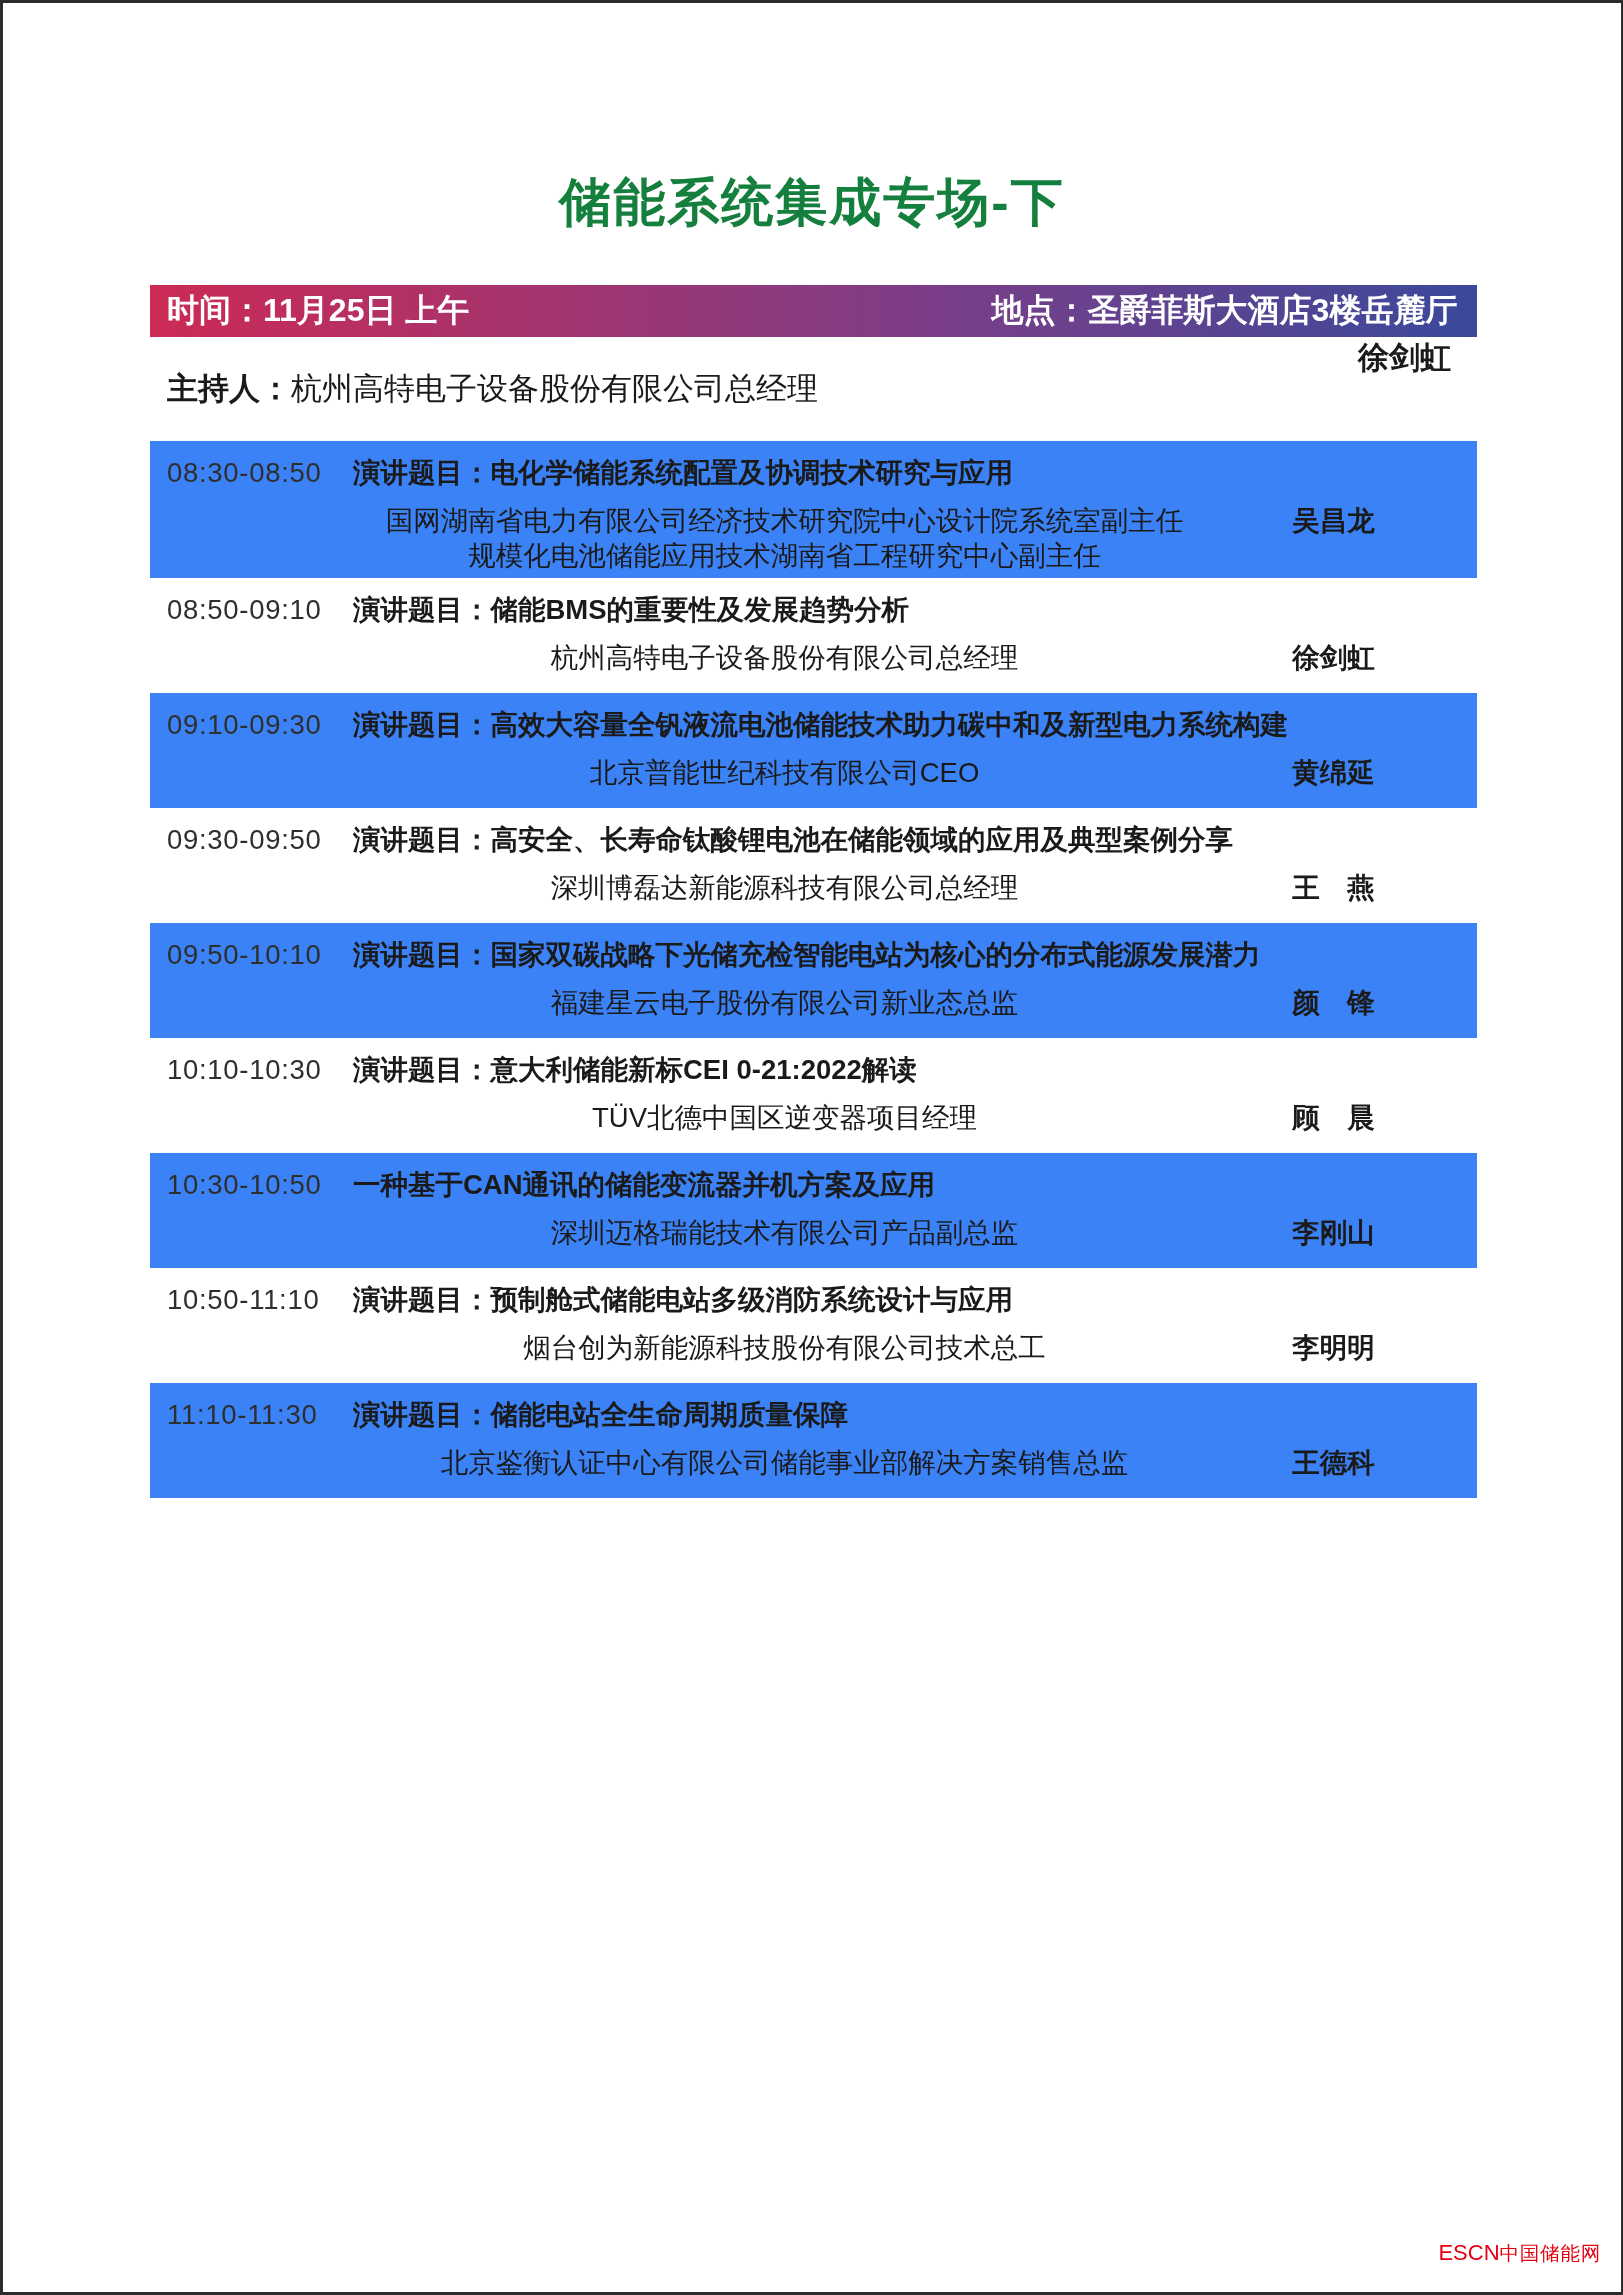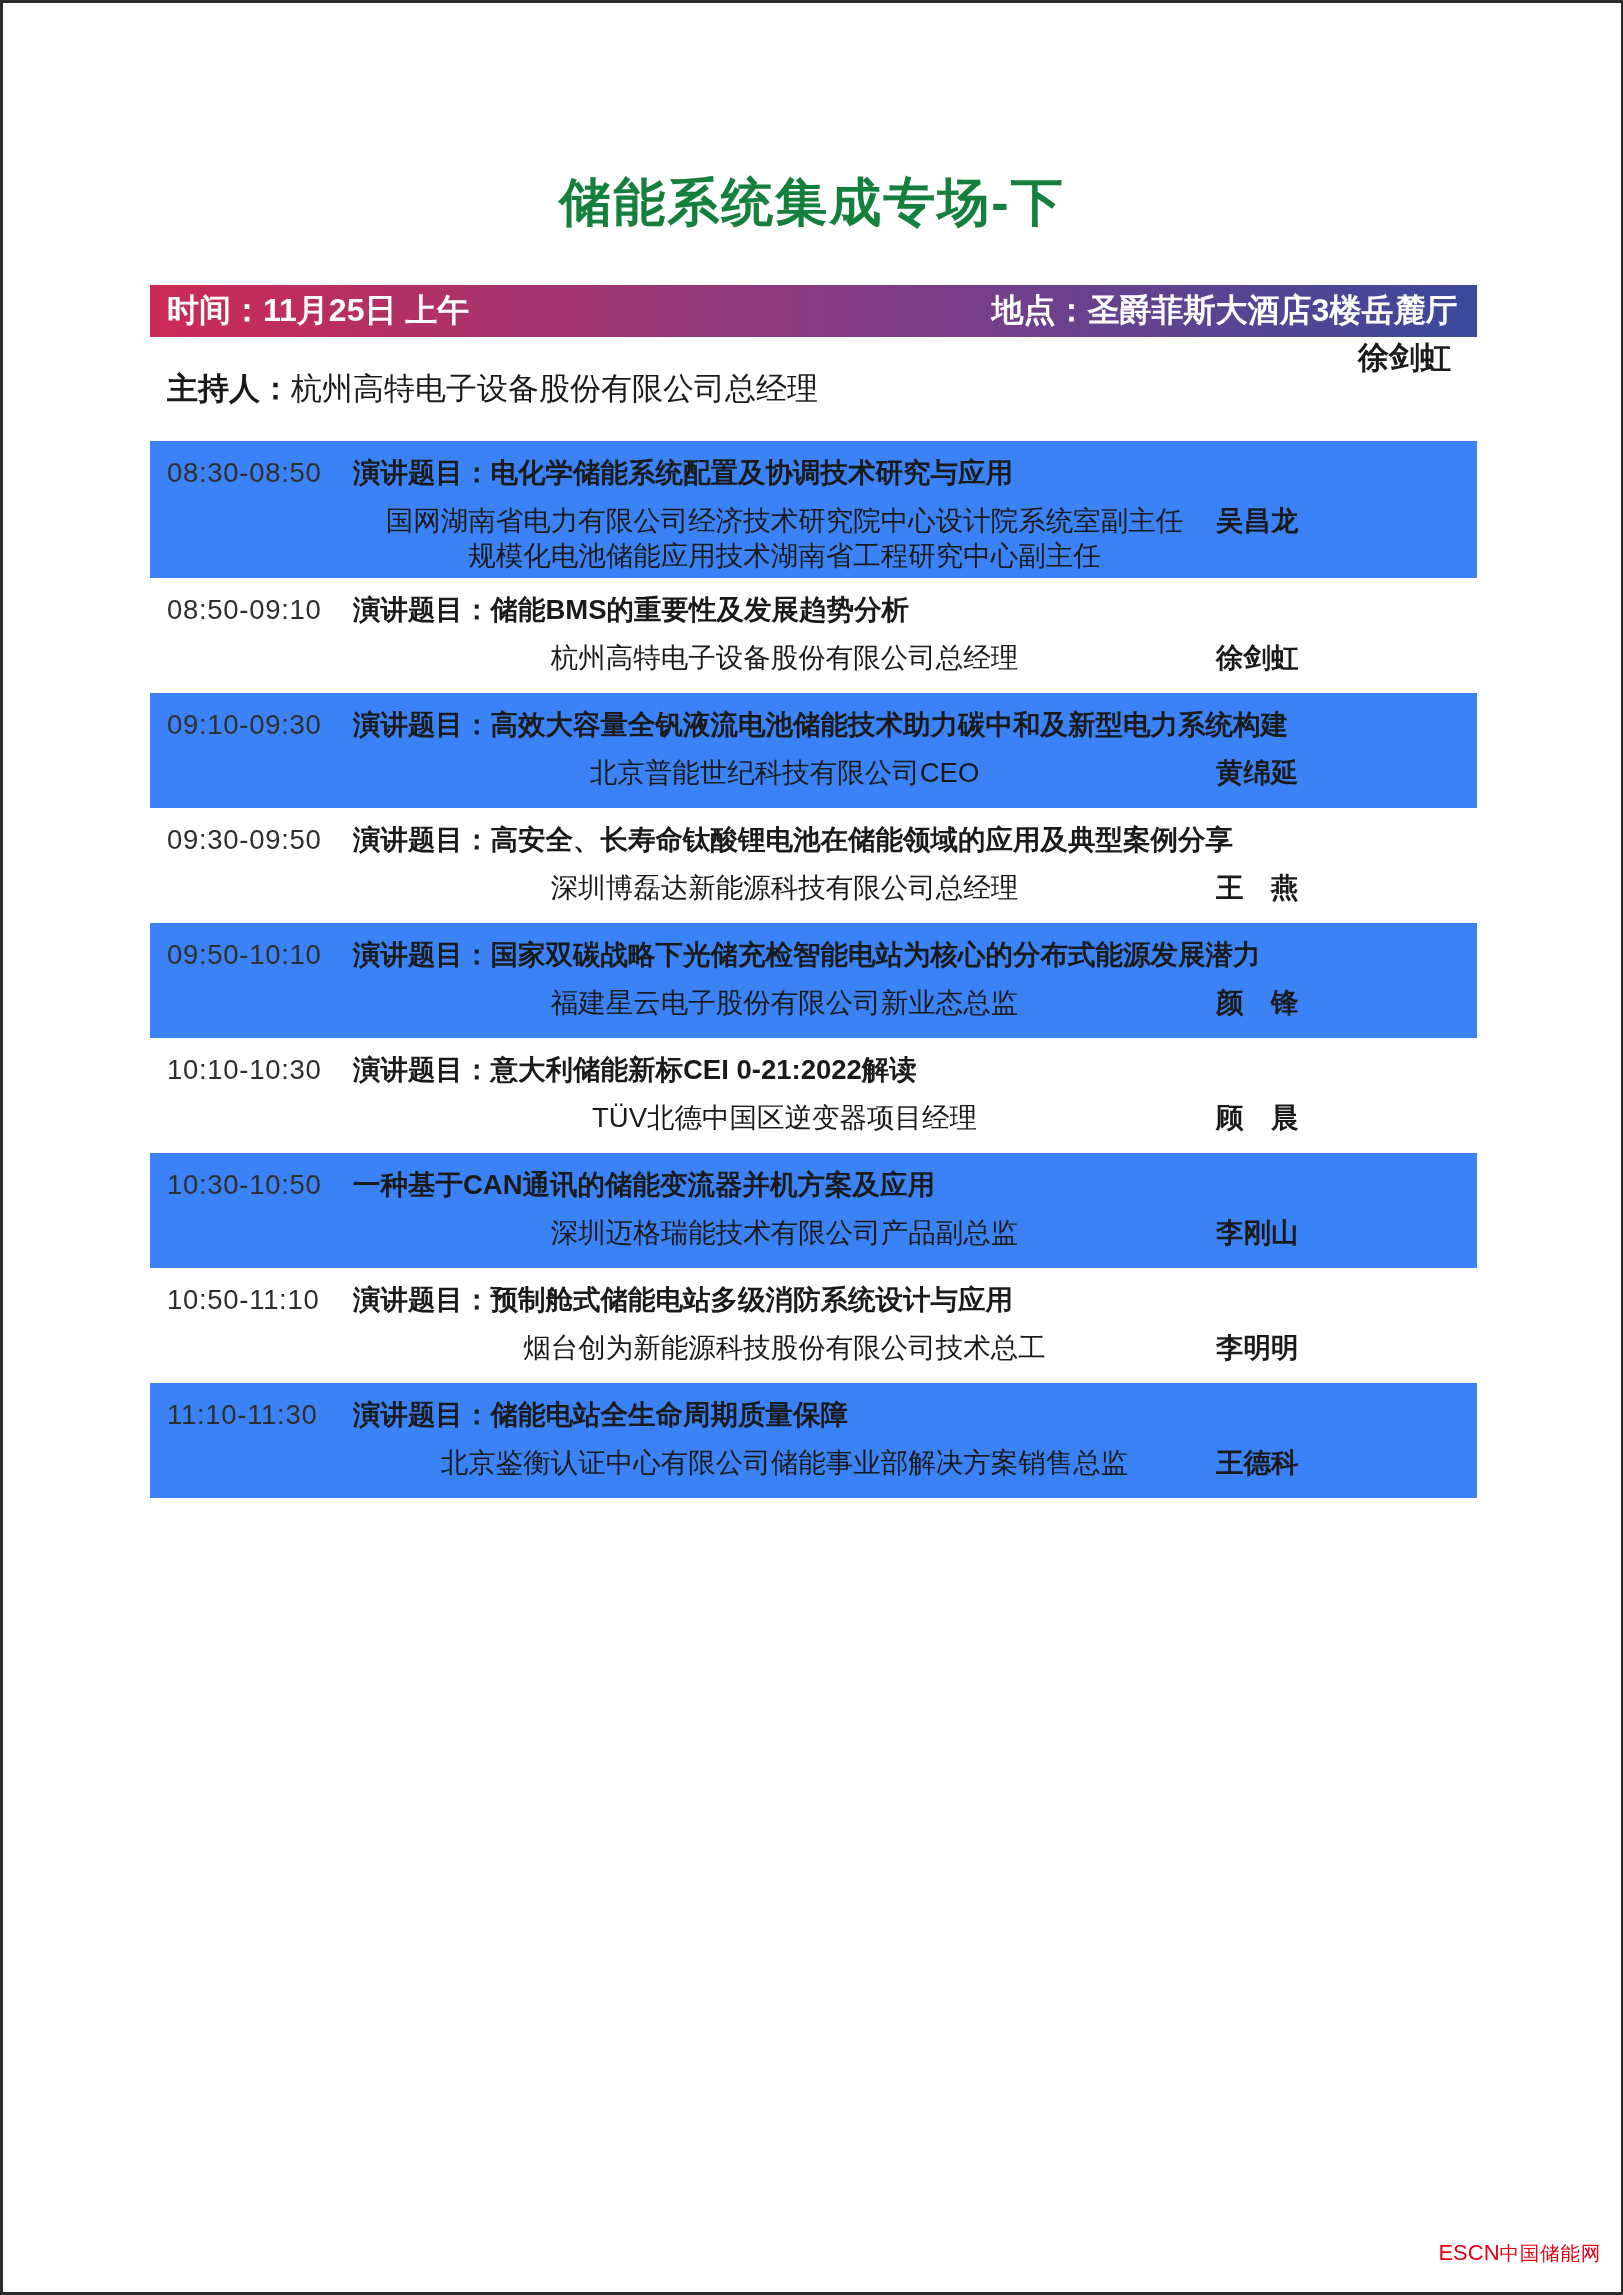--- a/index.html
+++ b/index.html
@@ -66,7 +66,7 @@
   .cell-time{grid-column:1;grid-row:1;color:#2e2e2e;letter-spacing:0.7px;}
   .cell-title{grid-column:2/4;grid-row:1;font-weight:700;}
   .cell-affil{grid-column:2;grid-row:2;text-align:center;}
-  .cell-name{grid-column:3;grid-row:2;text-align:left;font-weight:700;align-self:start;}
+  .cell-name{grid-column:3;grid-row:2;text-align:center;font-weight:700;align-self:start;}
   .host-row .cell-name{flex:0 0 auto;}
   .footer-logo{
     position:absolute;

